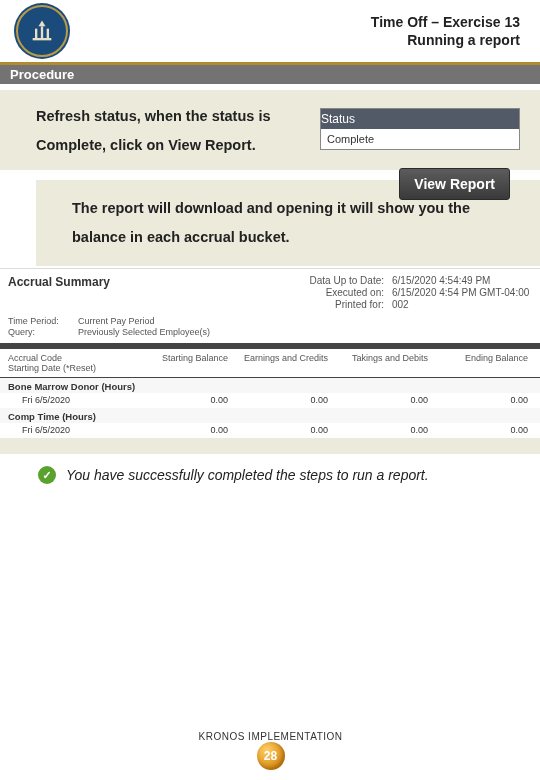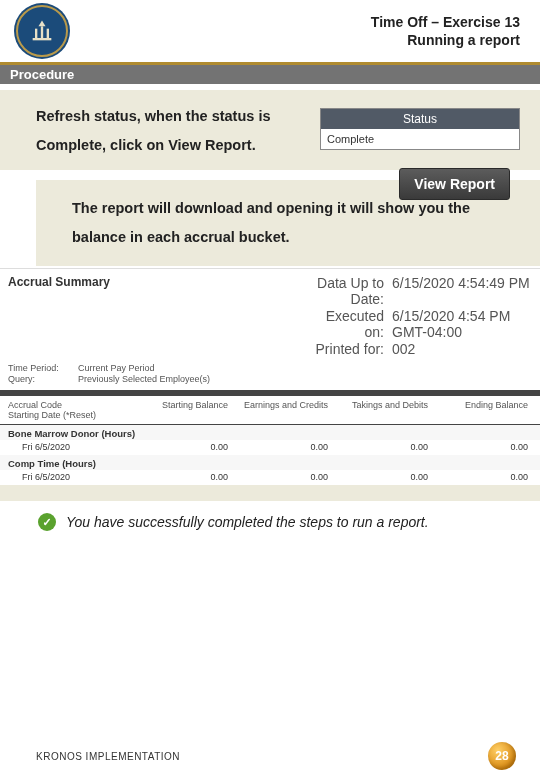--- a/index.html
+++ b/index.html
@@ -59,7 +59,7 @@
     background: #fff;
     font-size: 12px;
   }
-  .status-box .hdr { background: #515a66; color:#fff; text-align:center; padding:3px 0; font-size:12px; }
+  .status-box .hdr { background: #515a66; color:#fff; text-align:left; padding:3px 0; font-size:12px; }
   .status-box .val { padding: 4px 6px; color:#333; font-size:11px; }
 
   .view-report-btn {

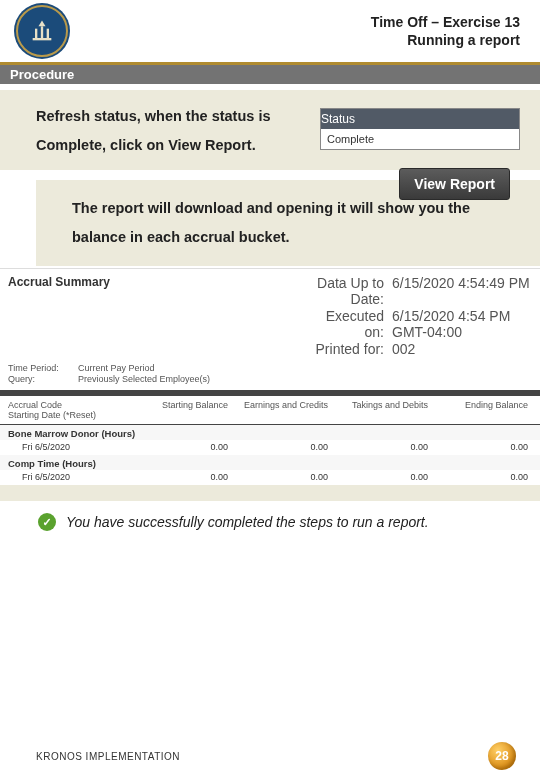--- a/index.html
+++ b/index.html
@@ -92,7 +92,7 @@
     display:grid;
     grid-template-columns: 80px 140px;
     column-gap:8px; row-gap:1px;
-    font-size:14px; color:#555;
+    font-size:10px; color:#555;
   }
   .report-snap .meta .lbl { text-align:right; }
   .report-snap .params { padding:4px 8px 6px 8px; display:grid; grid-template-columns:70px 1fr; row-gap:1px; font-size:9px; color:#555; }

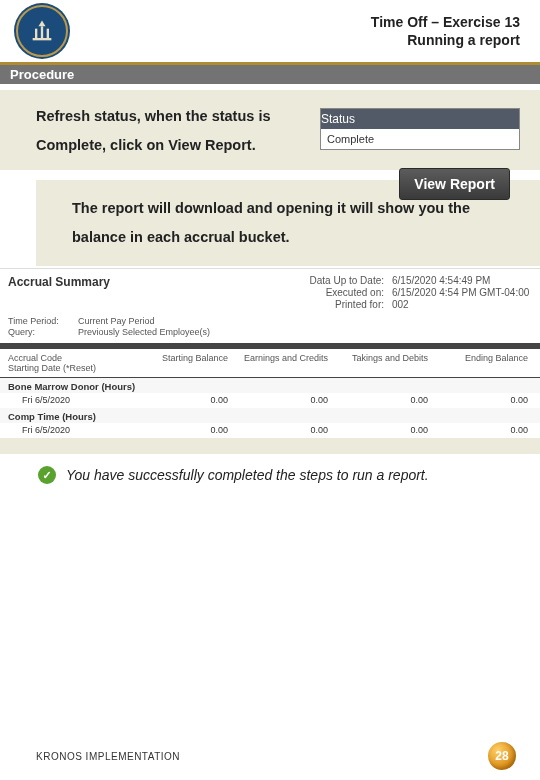--- a/index.html
+++ b/index.html
@@ -116,8 +116,8 @@
   .success-text { font-style: italic; }
 
   .footer {
-    position:absolute; bottom:10px; left:12px; right:0; padding:0 24px;
-    display:flex; align-items:center; justify-content:space-between;
+    position:absolute; bottom:10px; left:1px; right:0; padding:0 24px;
+    display:flex; align-items:center; justify-content:space-between;flex-direction:column;
   }
   .footer-text { font-size:10px; letter-spacing:0.5px; color:#333; }
   .page-badge {

